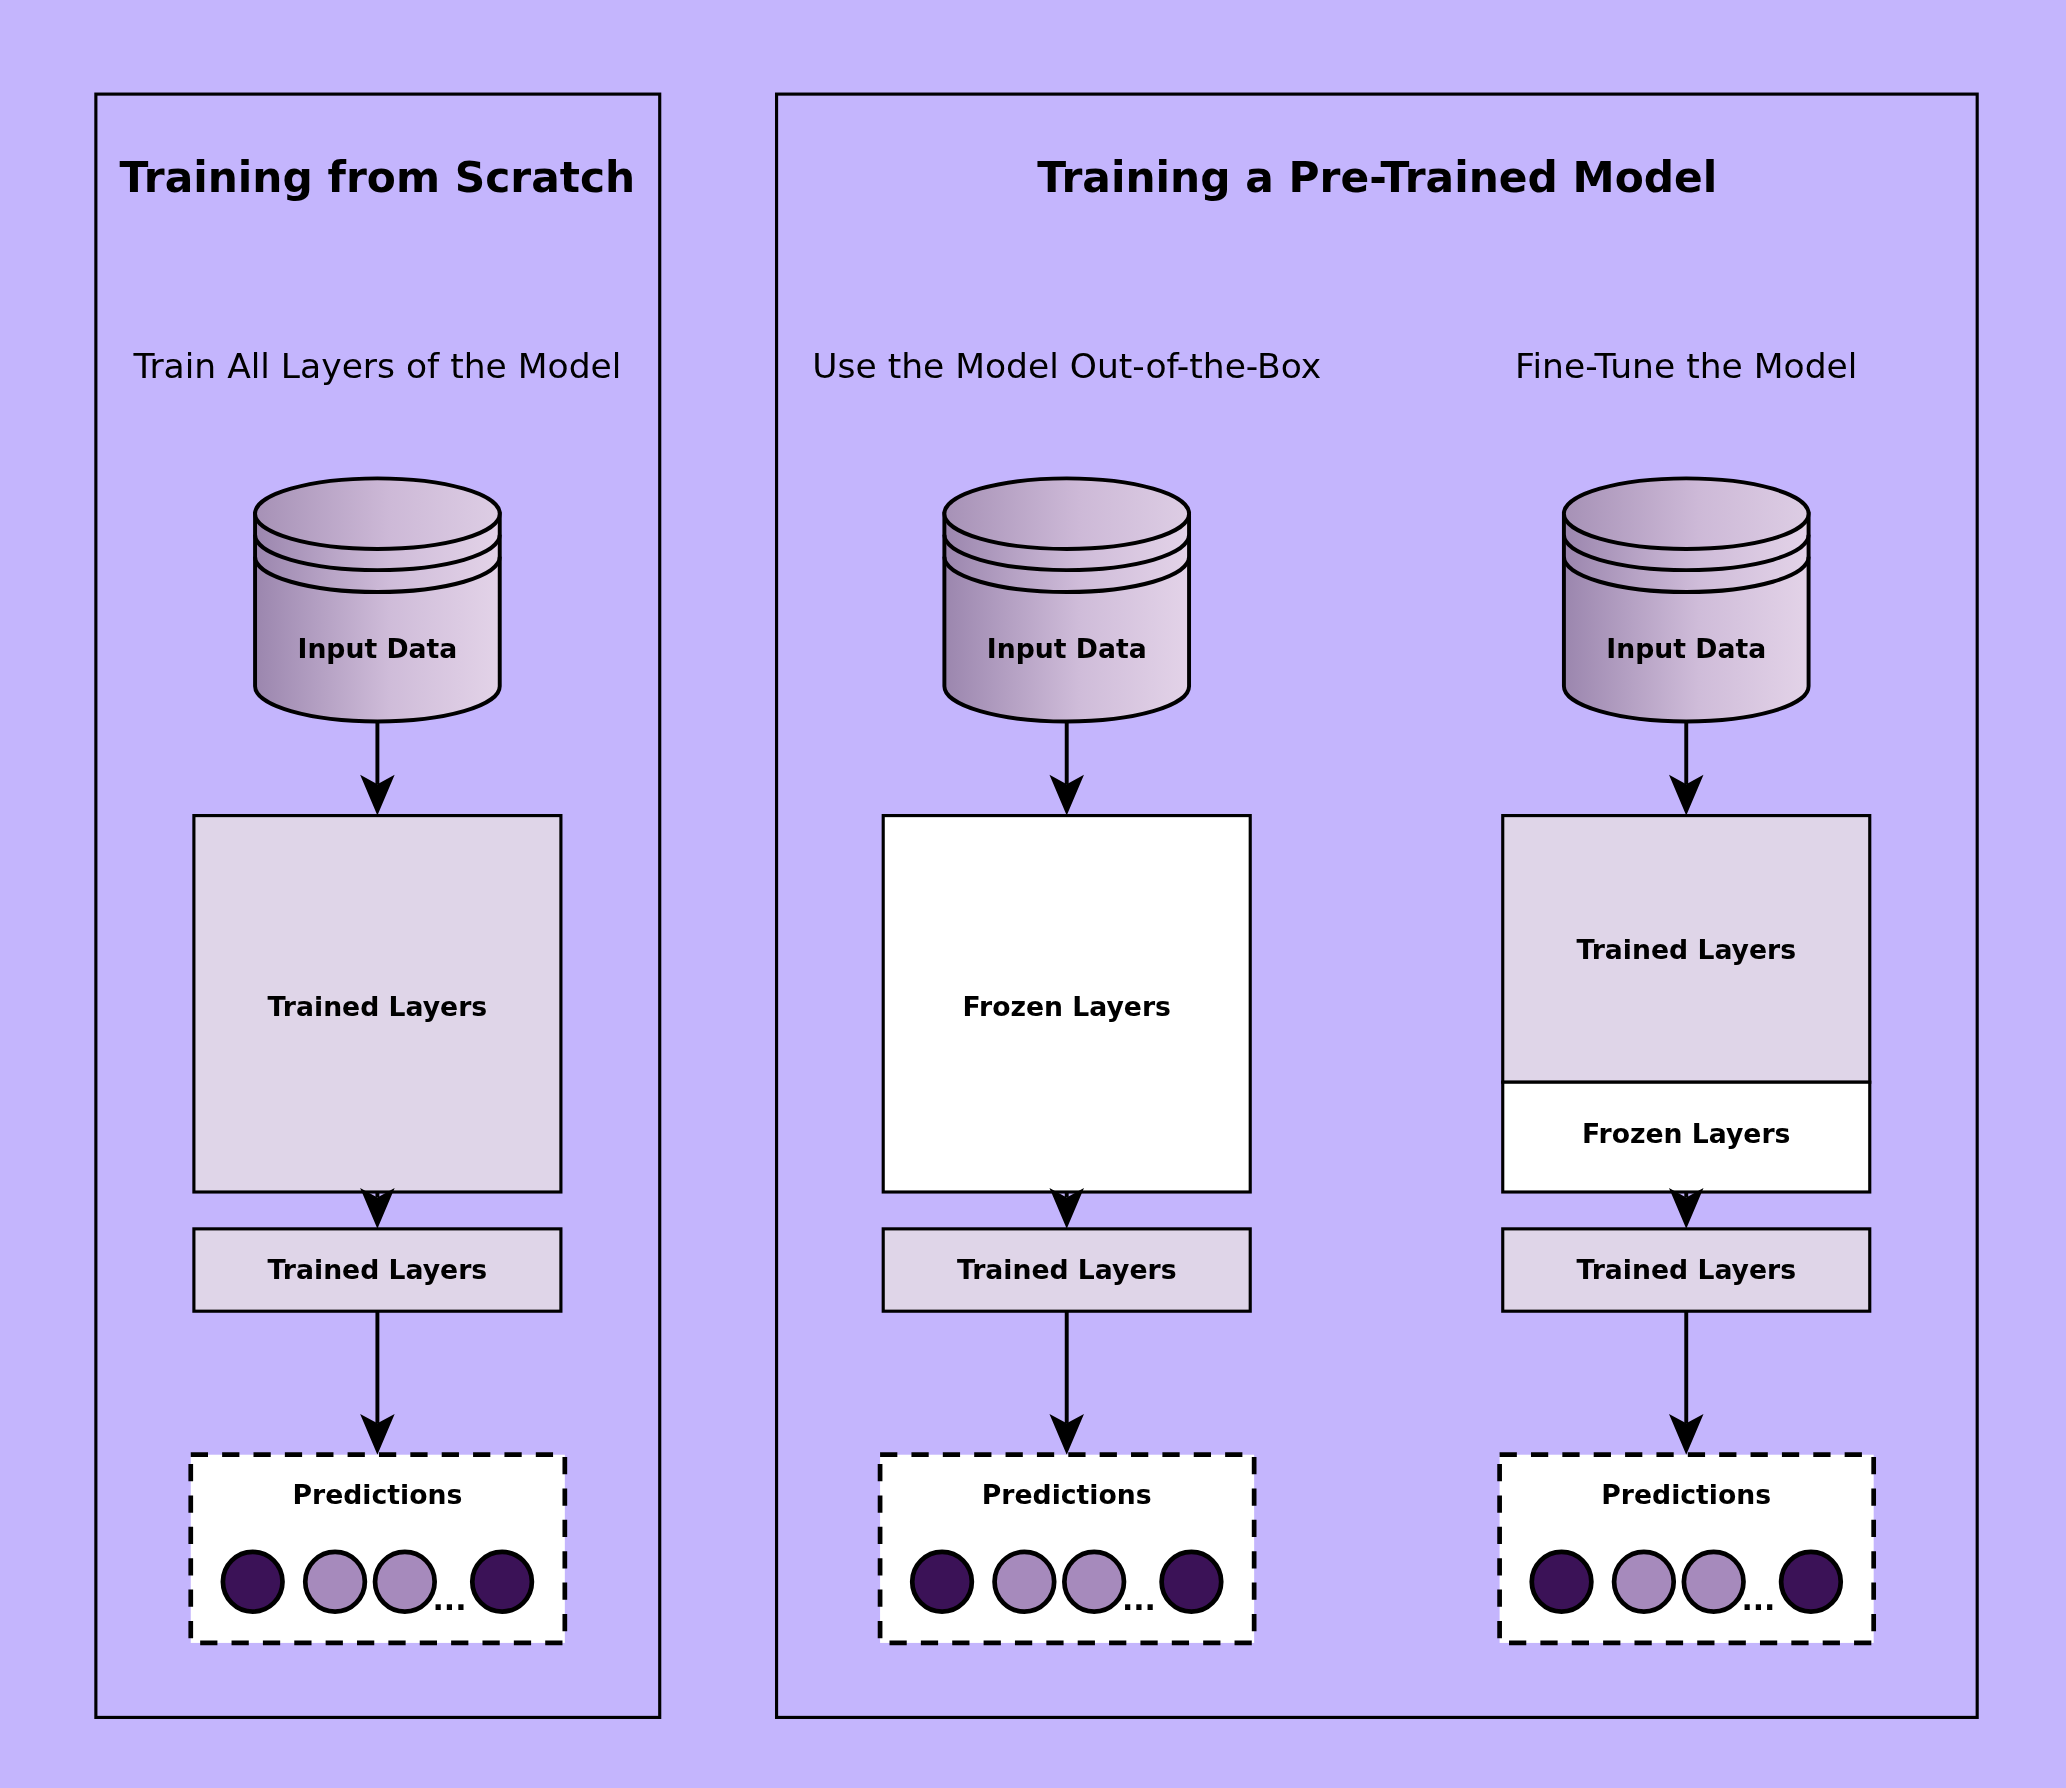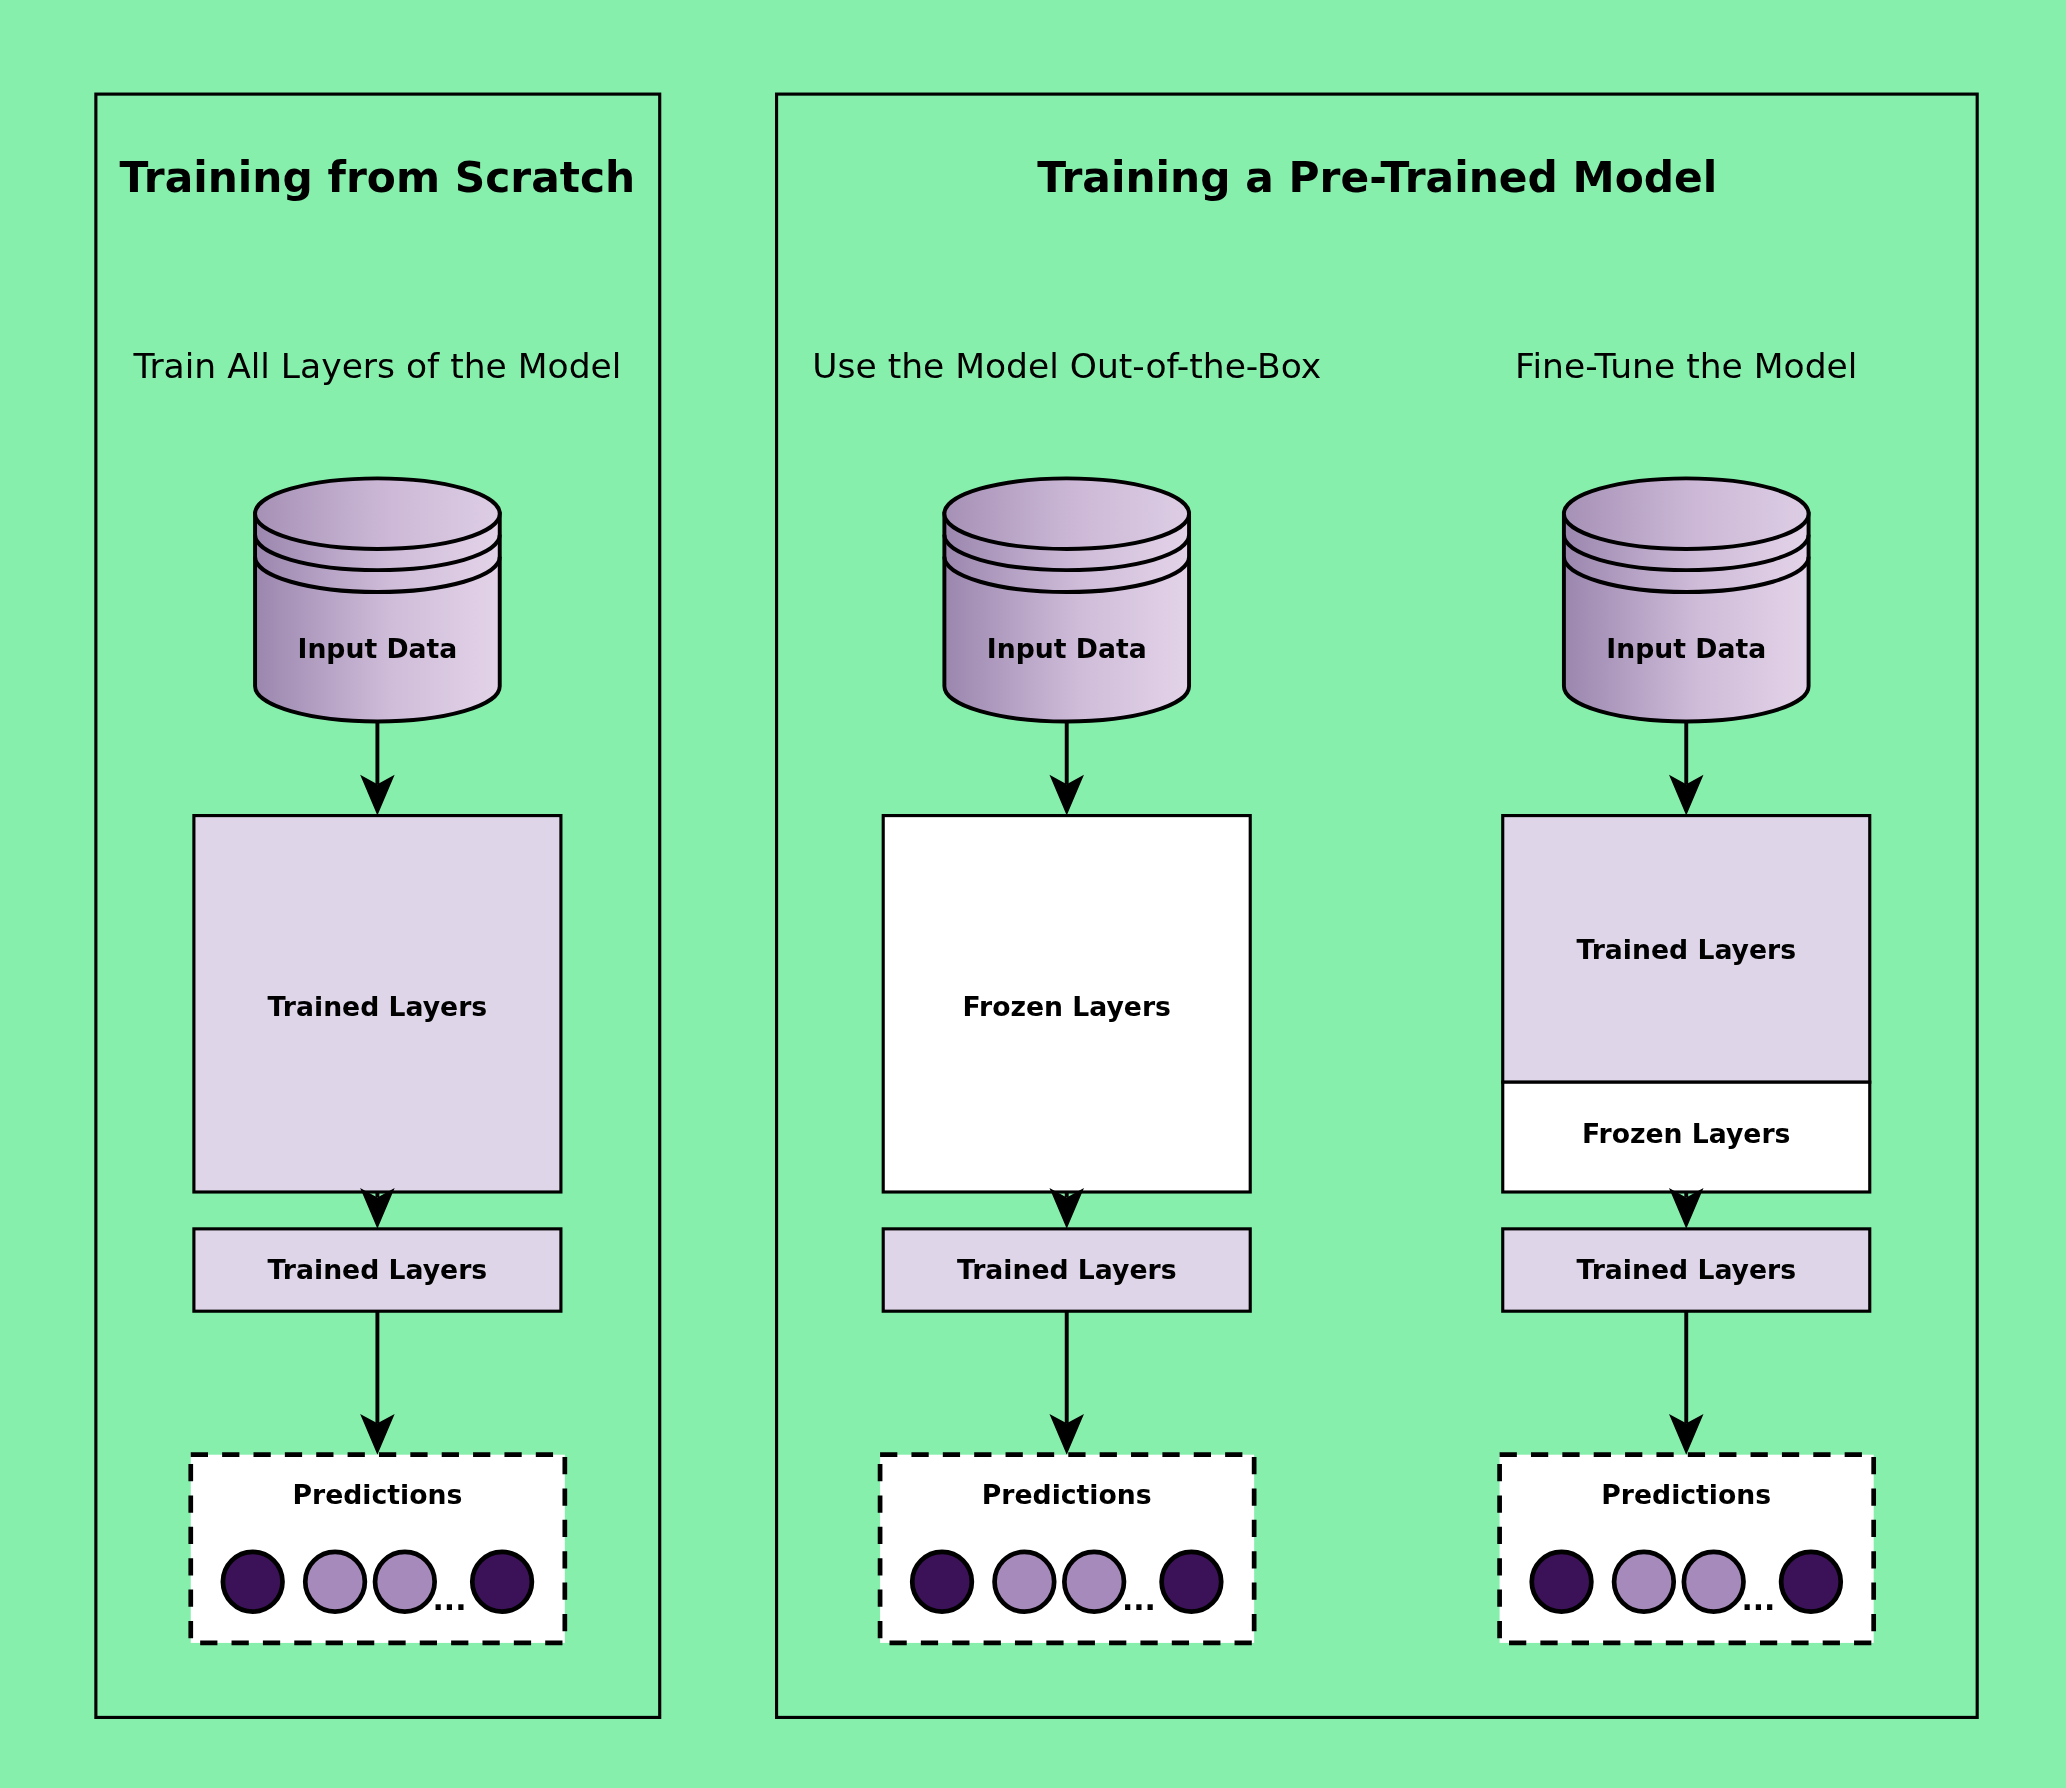--- a/index.html
+++ b/index.html
@@ -17,7 +17,7 @@
     position: relative;
     width: 2066px;
     height: 1788px;
-    background: #86efac;
+    background: #c4b5fd;
   }
   svg#diagram {
     position: absolute;

